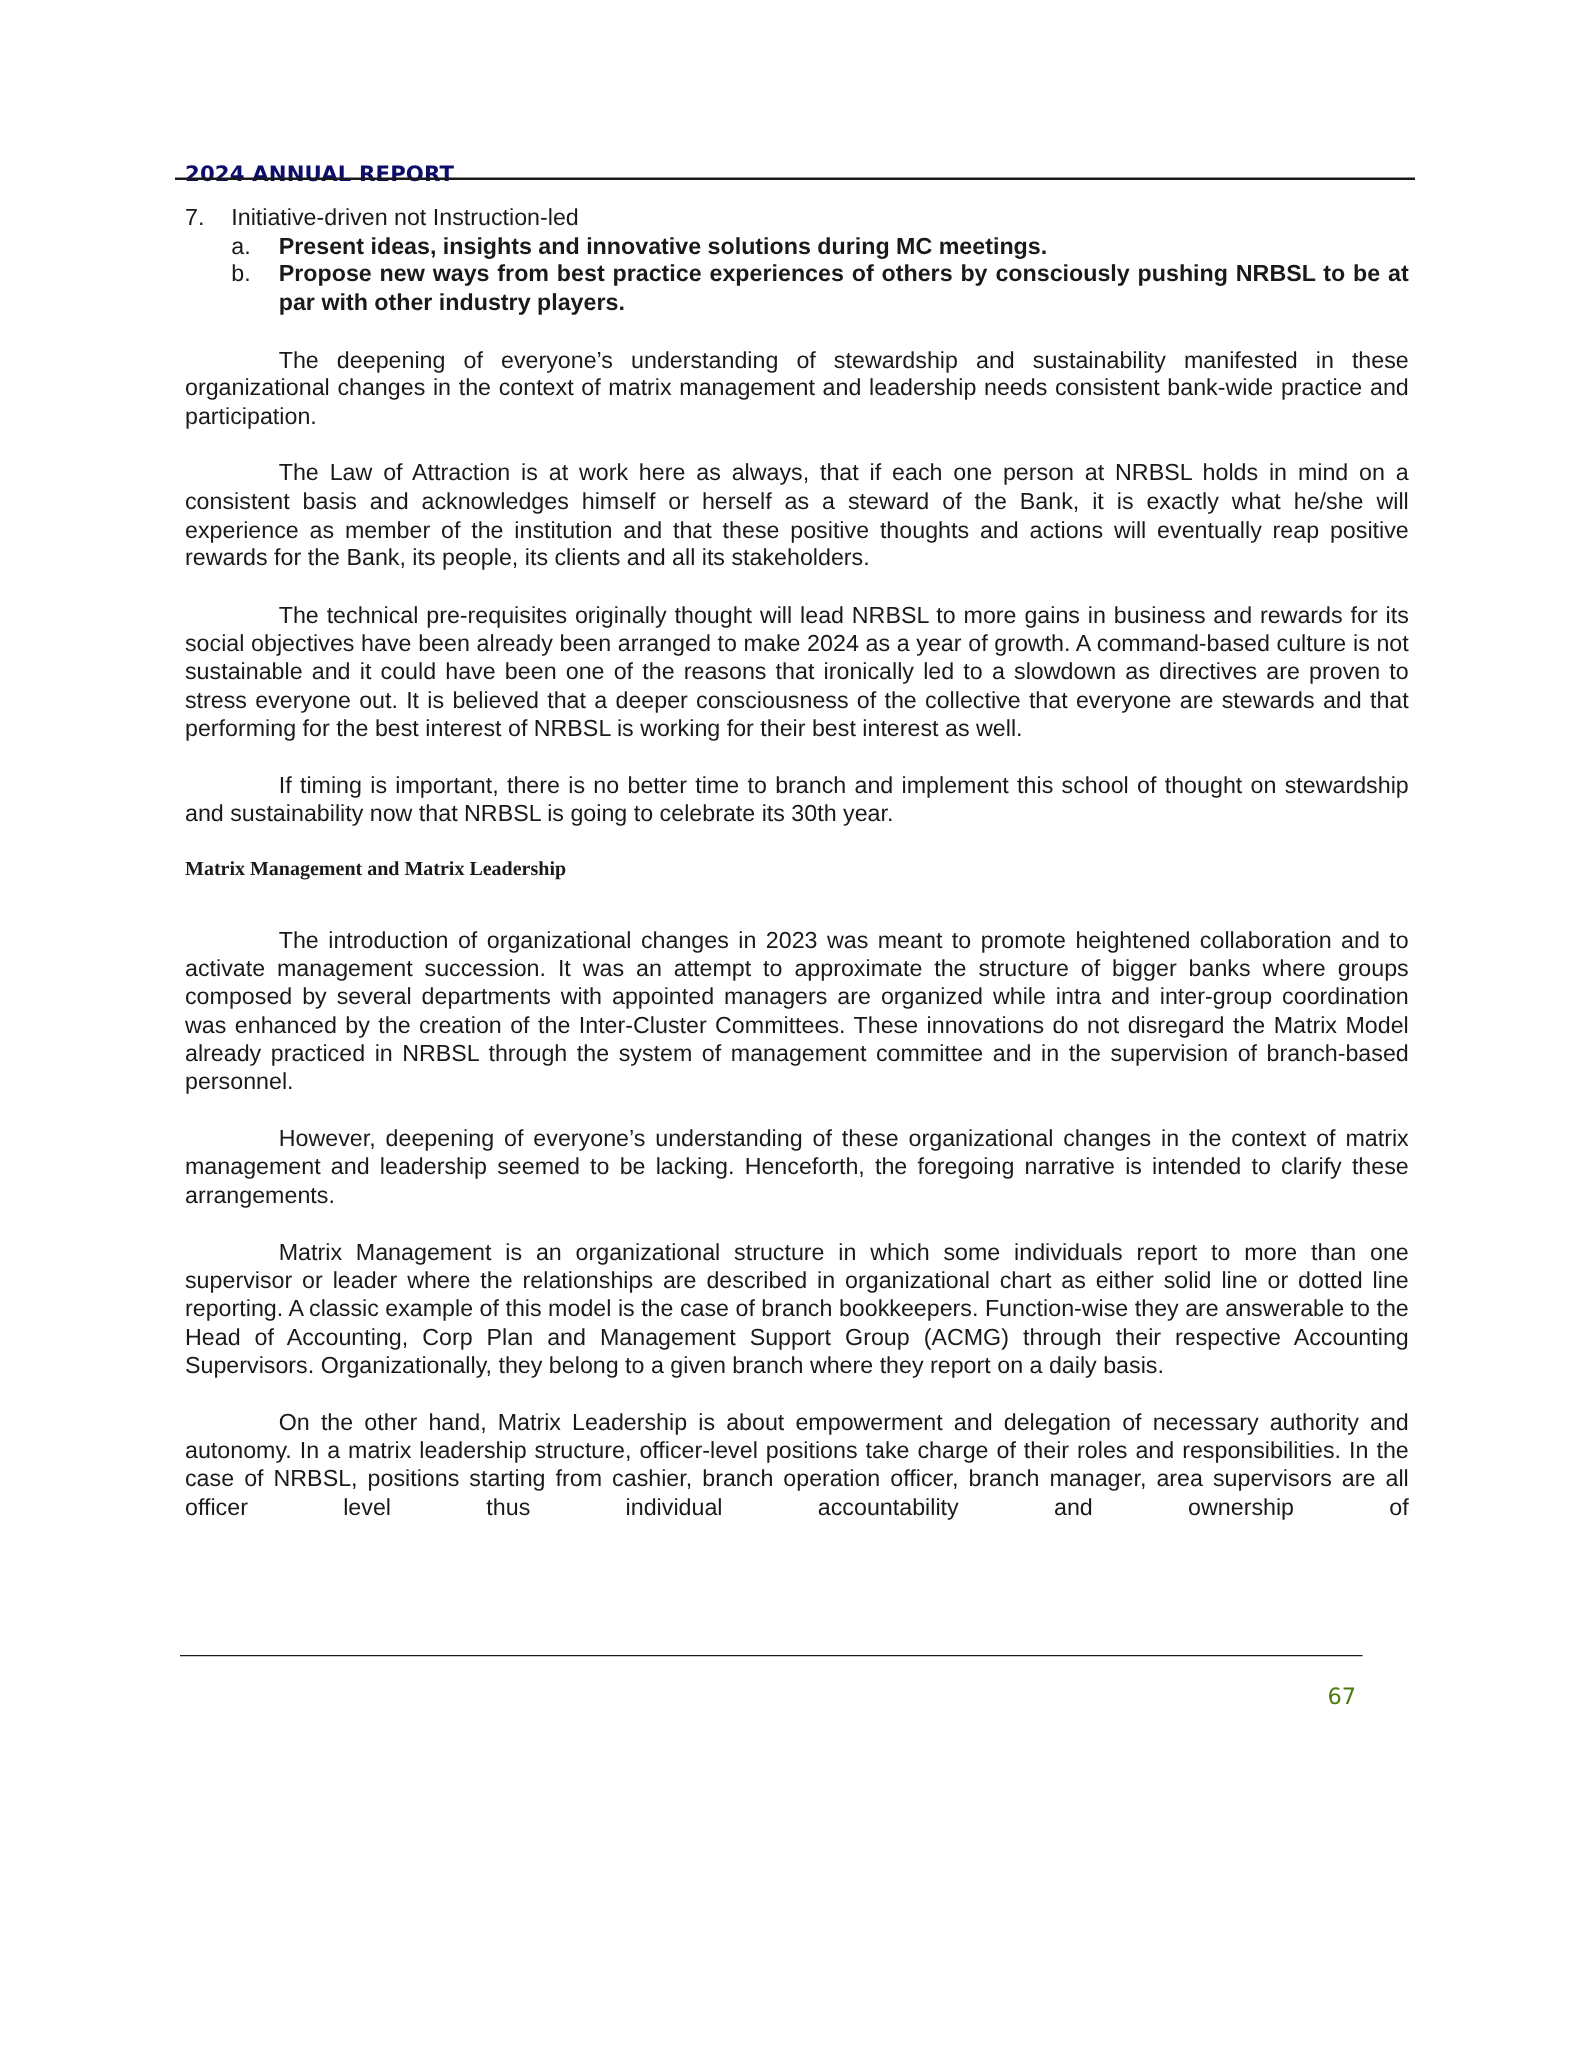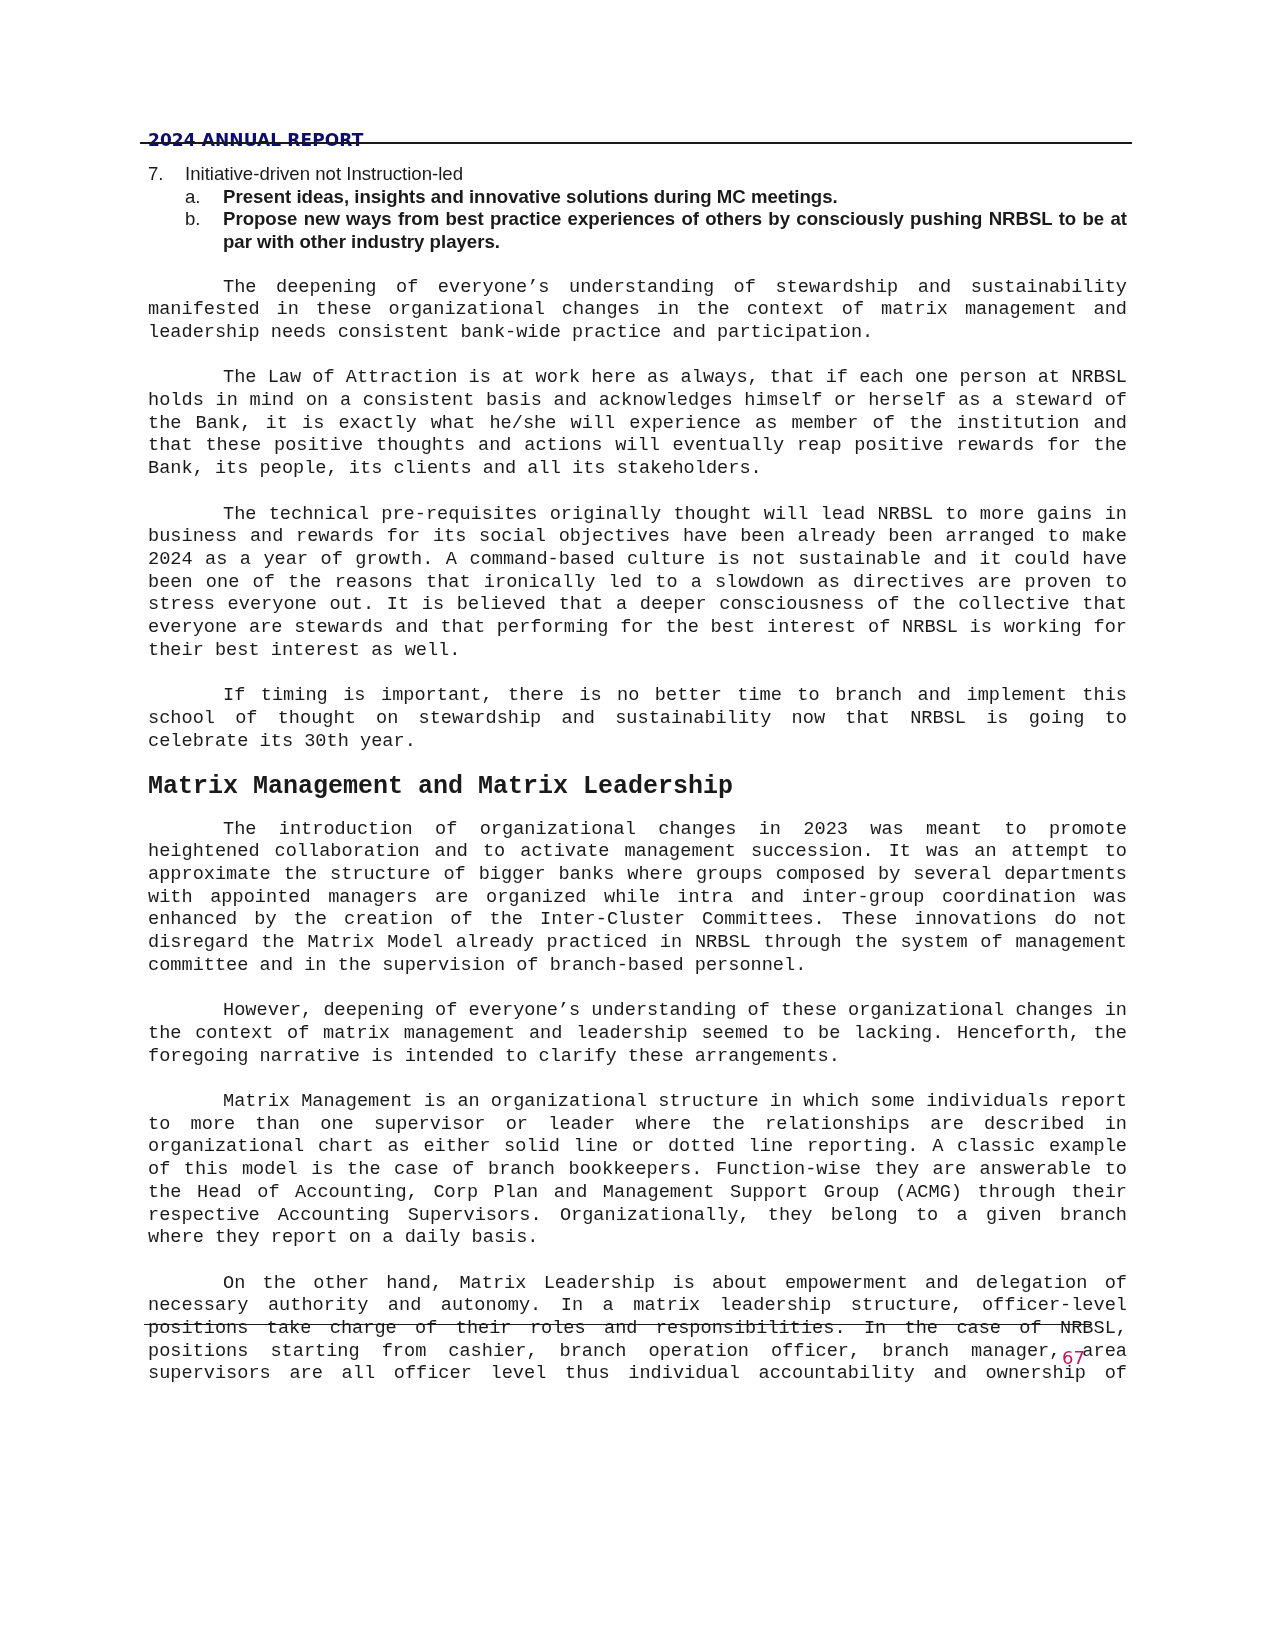--- a/index.html
+++ b/index.html
@@ -20,7 +20,7 @@
   .sub { display: flex; padding-left: 37px; }
   .sub .letter { width: 38px; flex: none; }
   .sub .txt { flex: 1; text-align: justify; font-weight: bold; }
-  p { margin: 0 0 22.7px 0; text-align: justify; text-indent: 75px; font-family: Liberation Mono, monospace; }
+  p { margin: 0 0 22.7px 0; text-align: justify; text-indent: 75px; }
   .gap { height: 22.7px; }
   h3 { margin: 0 0 20px 0; font-size: 25px; font-weight: bold; font-family: Liberation Mono, monospace; line-height: 22.7px; }
   .footer-rule { position: absolute; left: 144px; top: 1324px; width: 946px; height: 0; border-top: 1.5px solid #1a1a1a; }

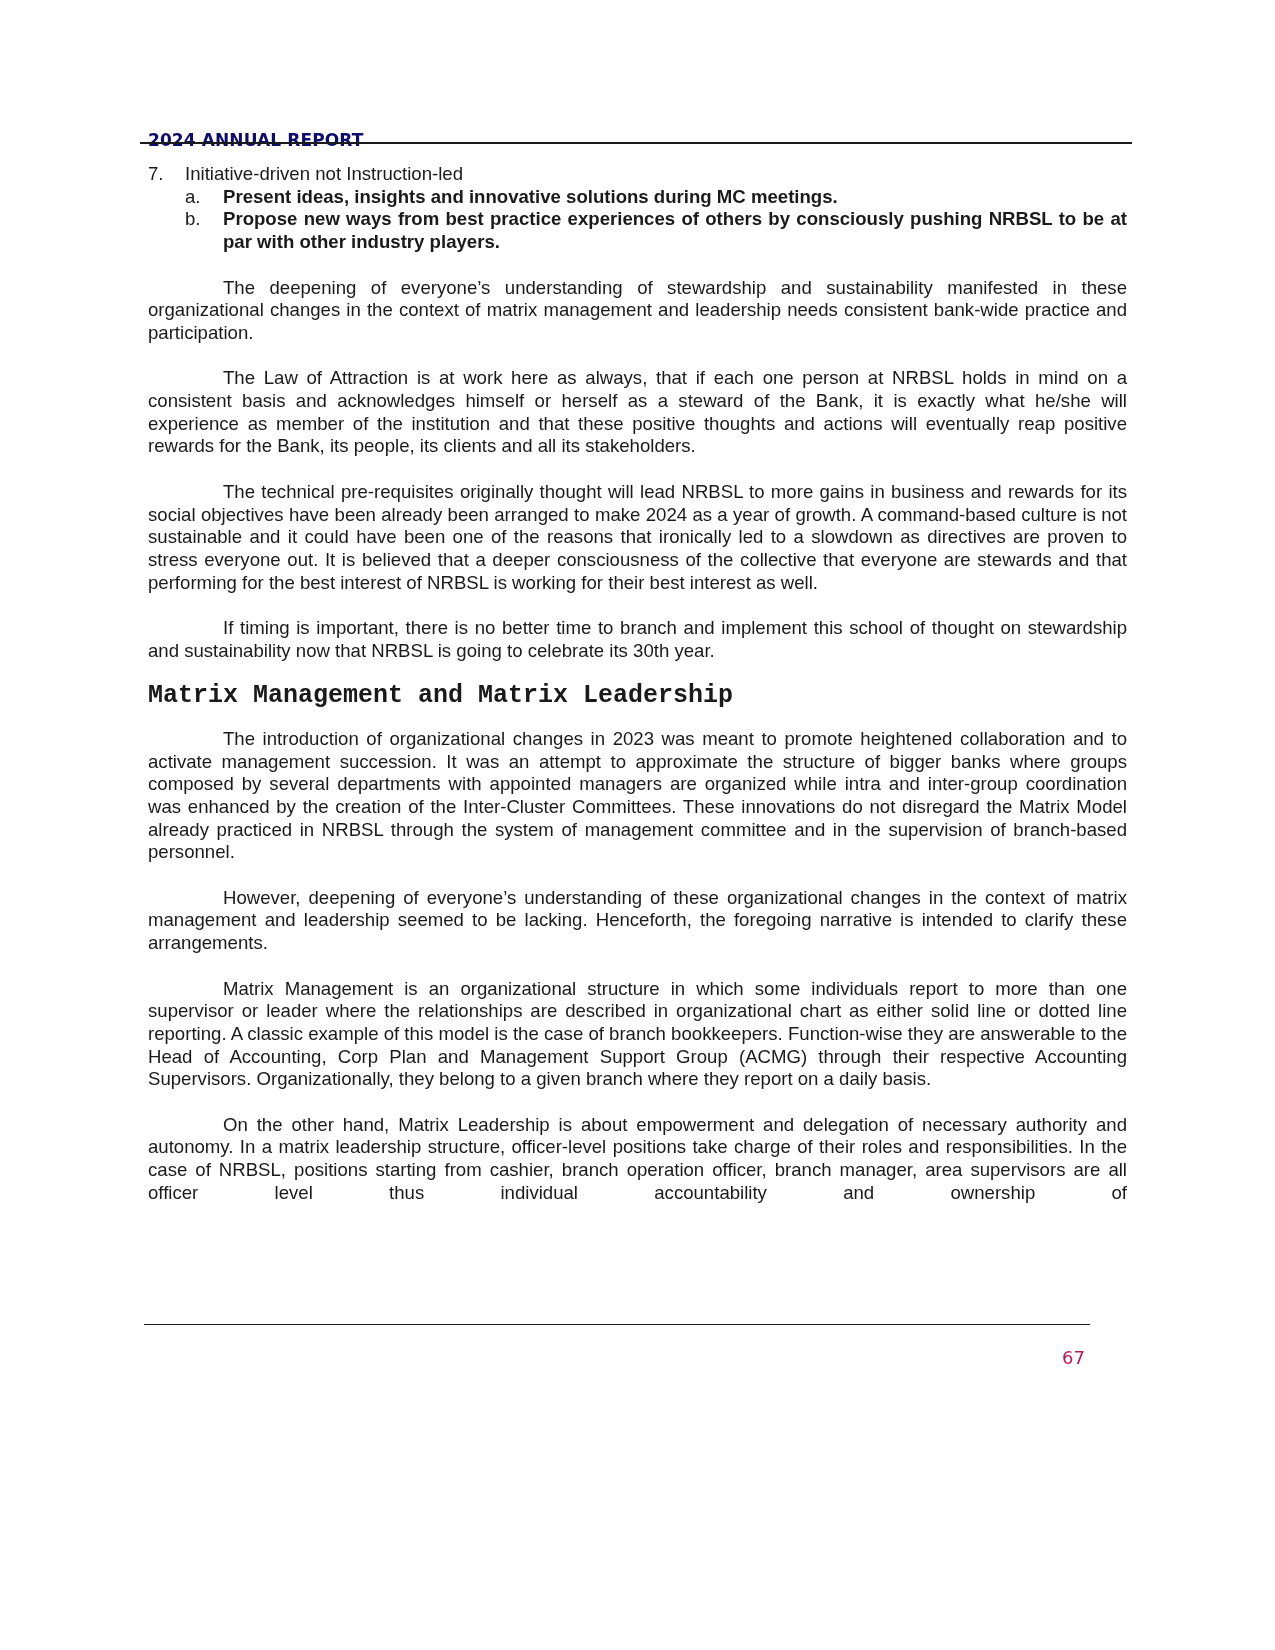--- a/index.html
+++ b/index.html
@@ -22,7 +22,7 @@
   .sub .txt { flex: 1; text-align: justify; font-weight: bold; }
   p { margin: 0 0 22.7px 0; text-align: justify; text-indent: 75px; }
   .gap { height: 22.7px; }
-  h3 { margin: 0 0 20px 0; font-size: 25px; font-weight: bold; font-family: Liberation Mono, monospace; line-height: 22.7px; }
+  h3 { margin: 0 0 33px 0; font-size: 16px; font-weight: bold; font-family: Liberation Serif, serif; line-height: 22.7px; }
   .footer-rule { position: absolute; left: 144px; top: 1324px; width: 946px; height: 0; border-top: 1.5px solid #1a1a1a; }
   .footer-left {
     position: absolute; left: 148px; top: 1348px;

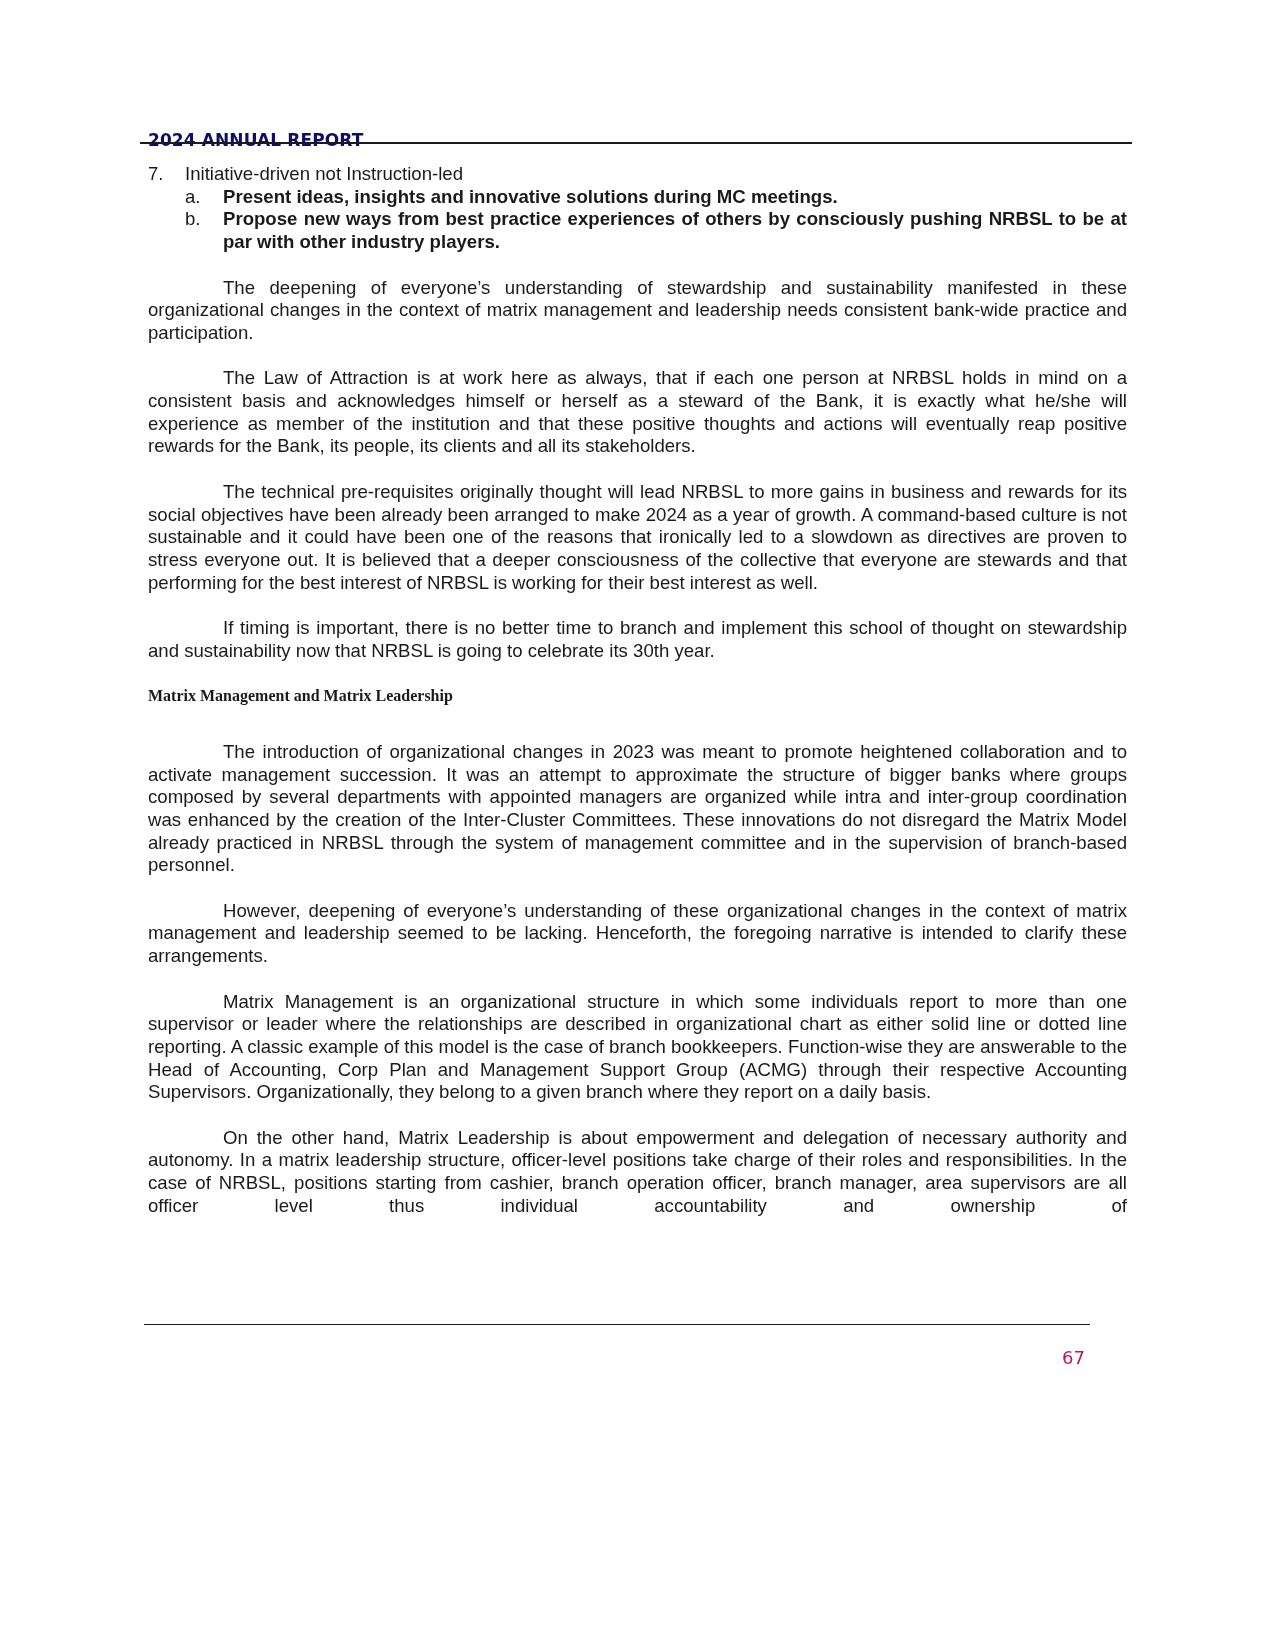--- a/index.html
+++ b/index.html
@@ -30,7 +30,7 @@
   }
   .footer-right {
     position: absolute; left: 1062px; top: 1347px;
-    font-family: "DejaVu Sans", sans-serif; font-size: 18px; color: #be185d;
+    font-family: "DejaVu Sans", sans-serif; font-size: 18px; color: #4d7c0f;
   }
 </style>
 </head>

